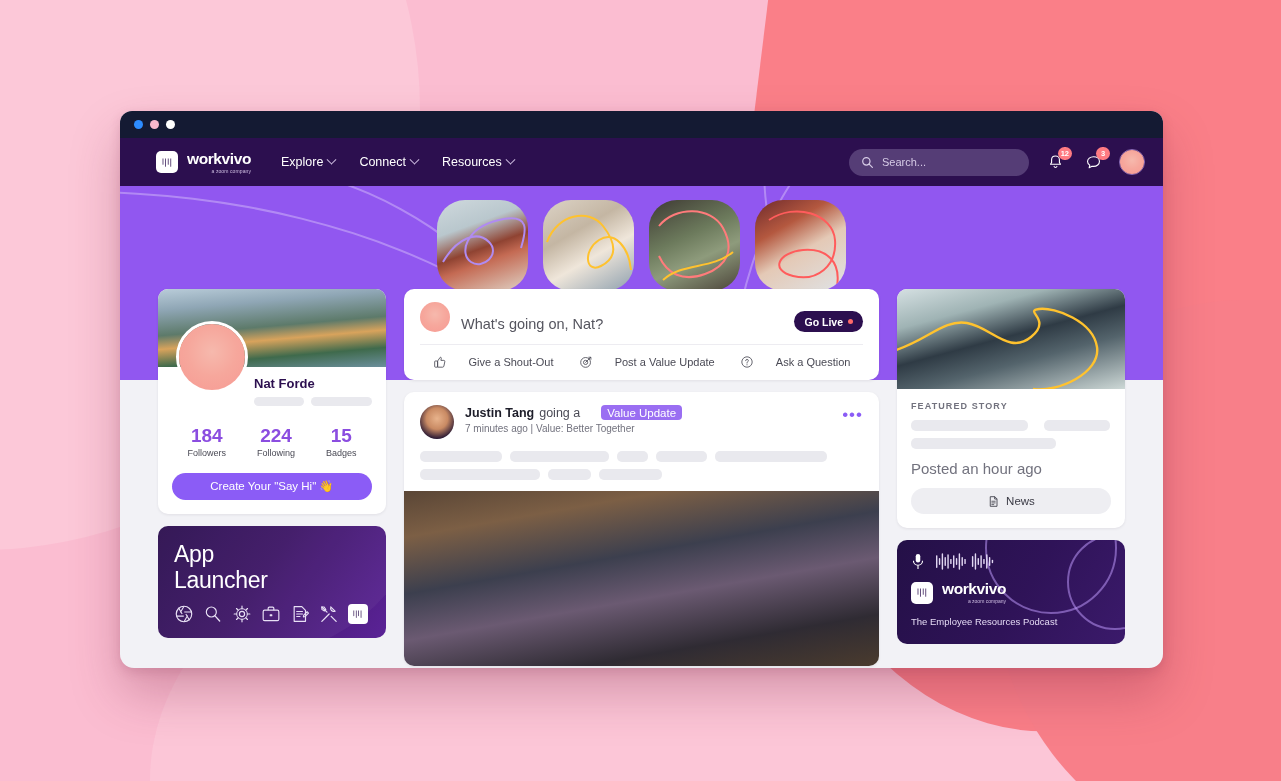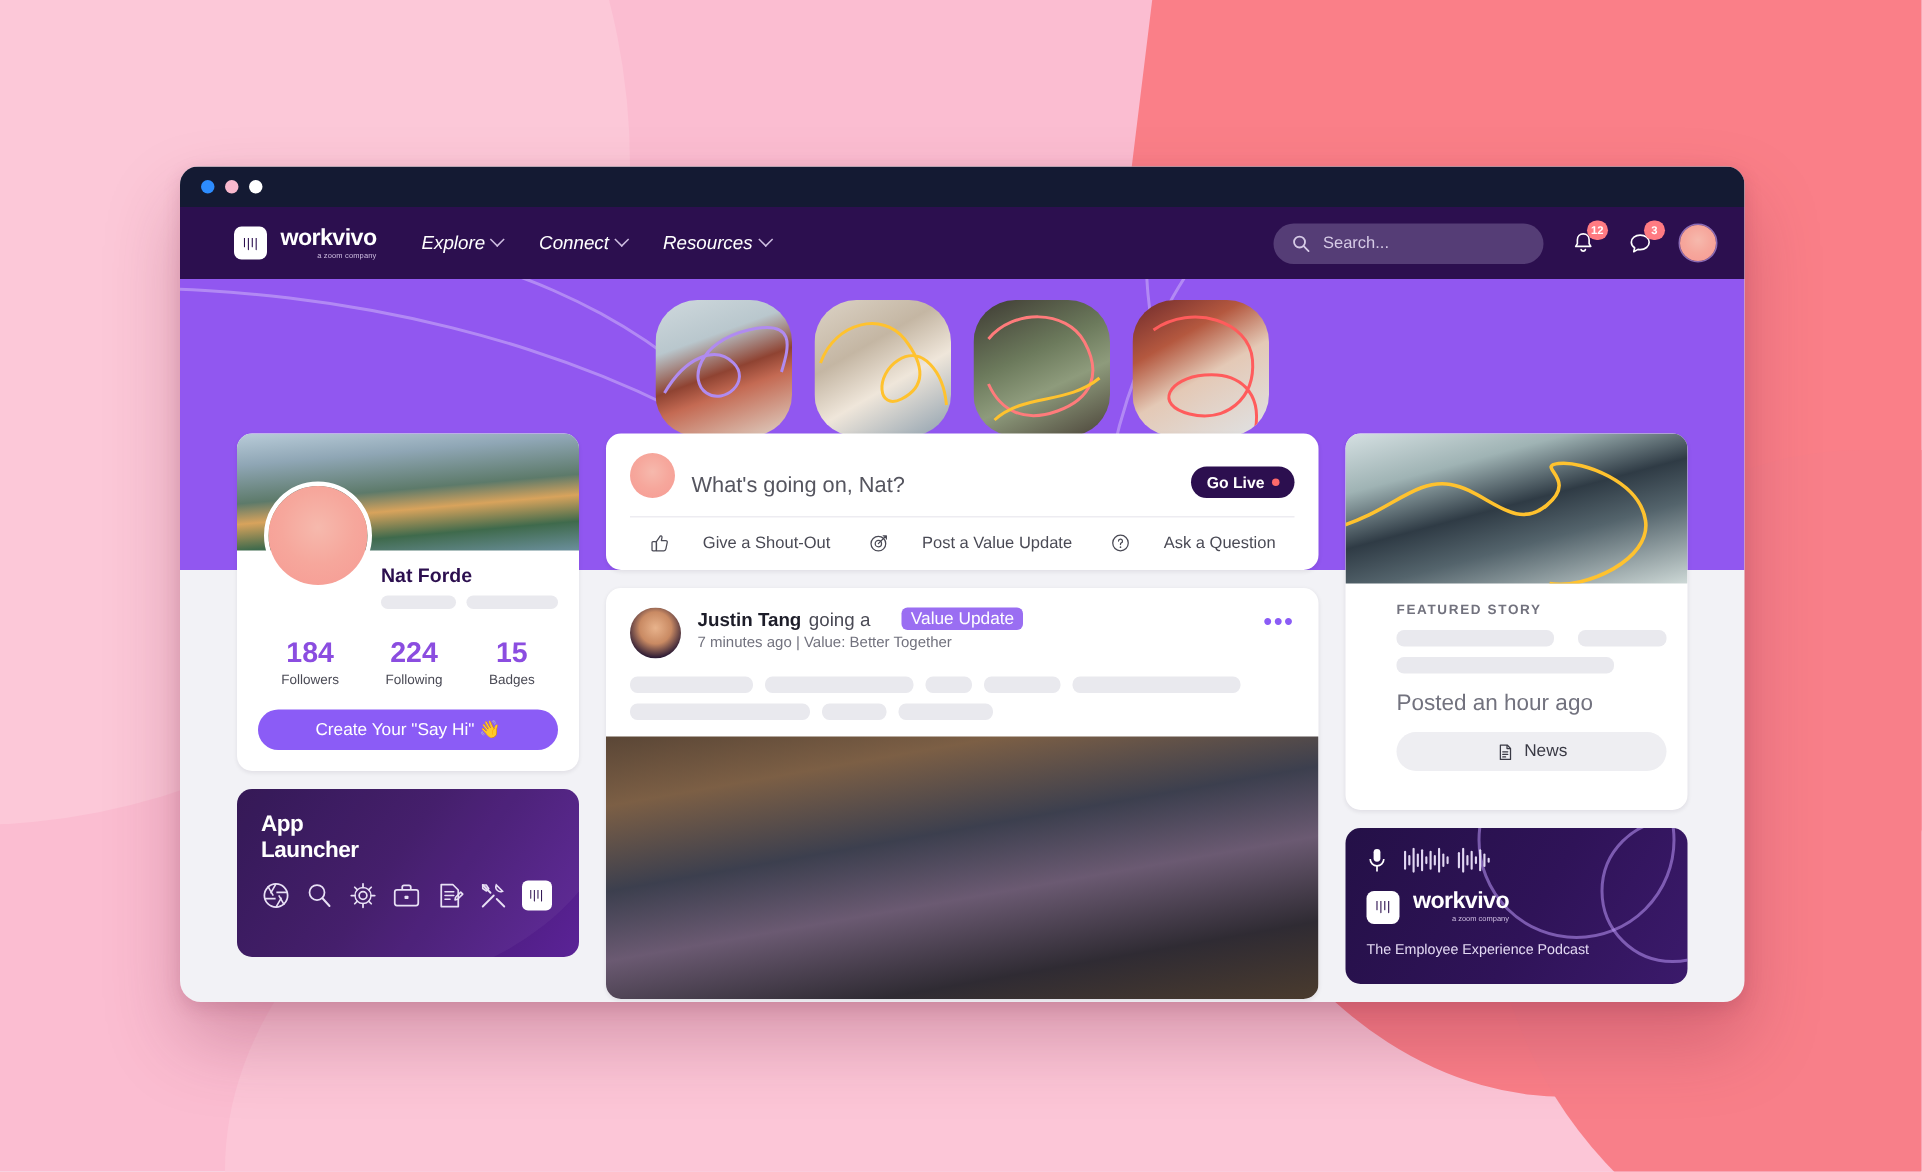--- a/index.html
+++ b/index.html
@@ -69,7 +69,7 @@
   .brand-name { color: #fff; font-size: 15.5px; font-weight: 700; letter-spacing: -0.4px; }
   .brand-sub { color: #cdbde0; font-size: 5px; letter-spacing: 0.1px; margin-top: 2.5px; align-self: flex-end; }
 
-  .nav-links { display: flex; align-items: center; gap: 24px; font-style: italic; }
+  .nav-links { display: flex; align-items: center; gap: 24px; }
   .nav-link {
     color: #ffffff; font-size: 12.5px; display: flex; align-items: center; gap: 5px;
     cursor: pointer; white-space: nowrap;

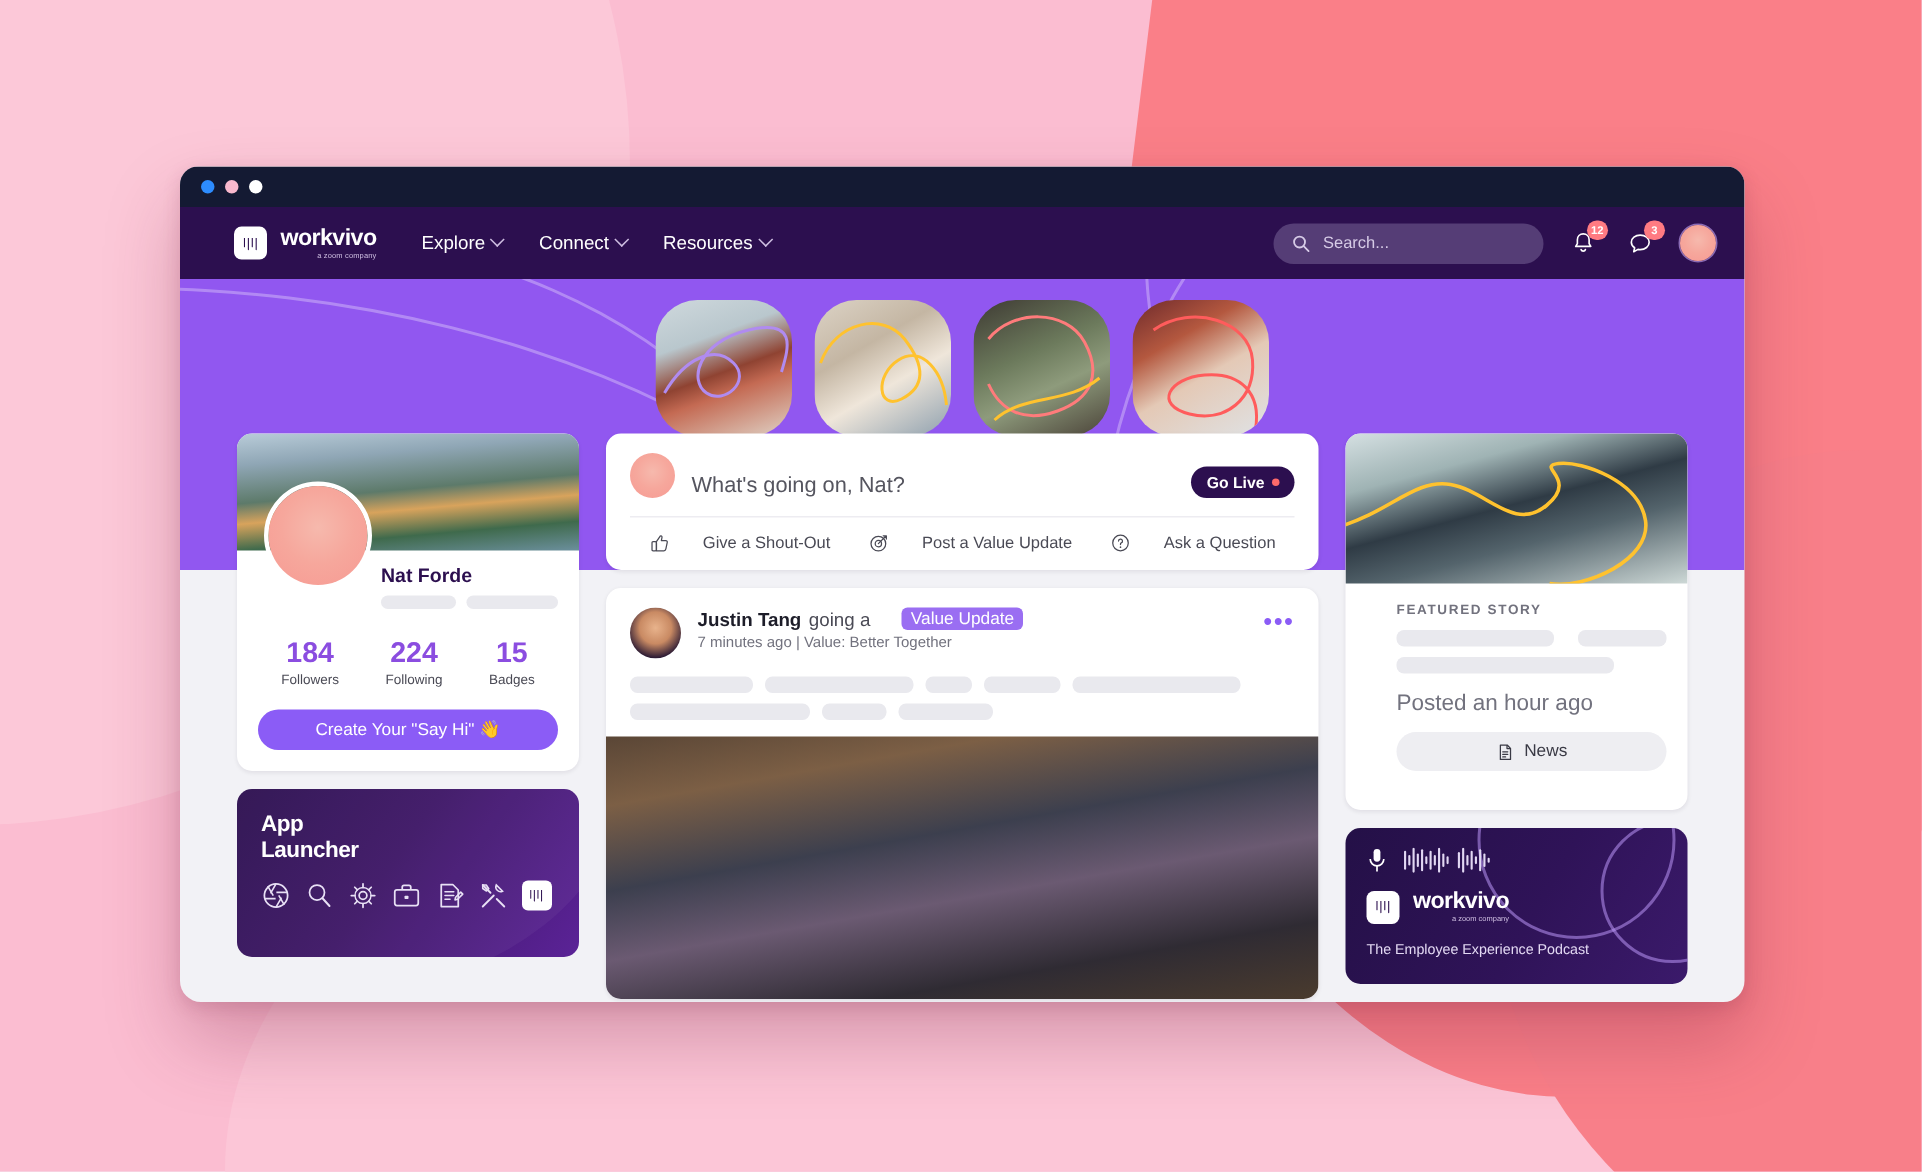--- a/index.html
+++ b/index.html
@@ -205,7 +205,7 @@
   
   .fs-img { height: 100px; }
   .ph-office { background: linear-gradient(165deg,#d5e0e2 0%,#9fb3b4 25%,#2f3b45 48%,#54646c 66%,#cdd8d6 100%); }
-  .fs-body { padding: 12px 14px 26px; margin-left: 20px; }
+  .fs-body { padding: 12px 14px 14px; }
   .fs-label { font-size: 9px; letter-spacing: 1.1px; color: #72727e; font-weight: 600; }
   .fs-skels { margin-top: 9px; display: flex; flex-direction: column; gap: 7px; }
   .fs-posted { font-size: 15px; color: #72727e; margin-top: 11px; }

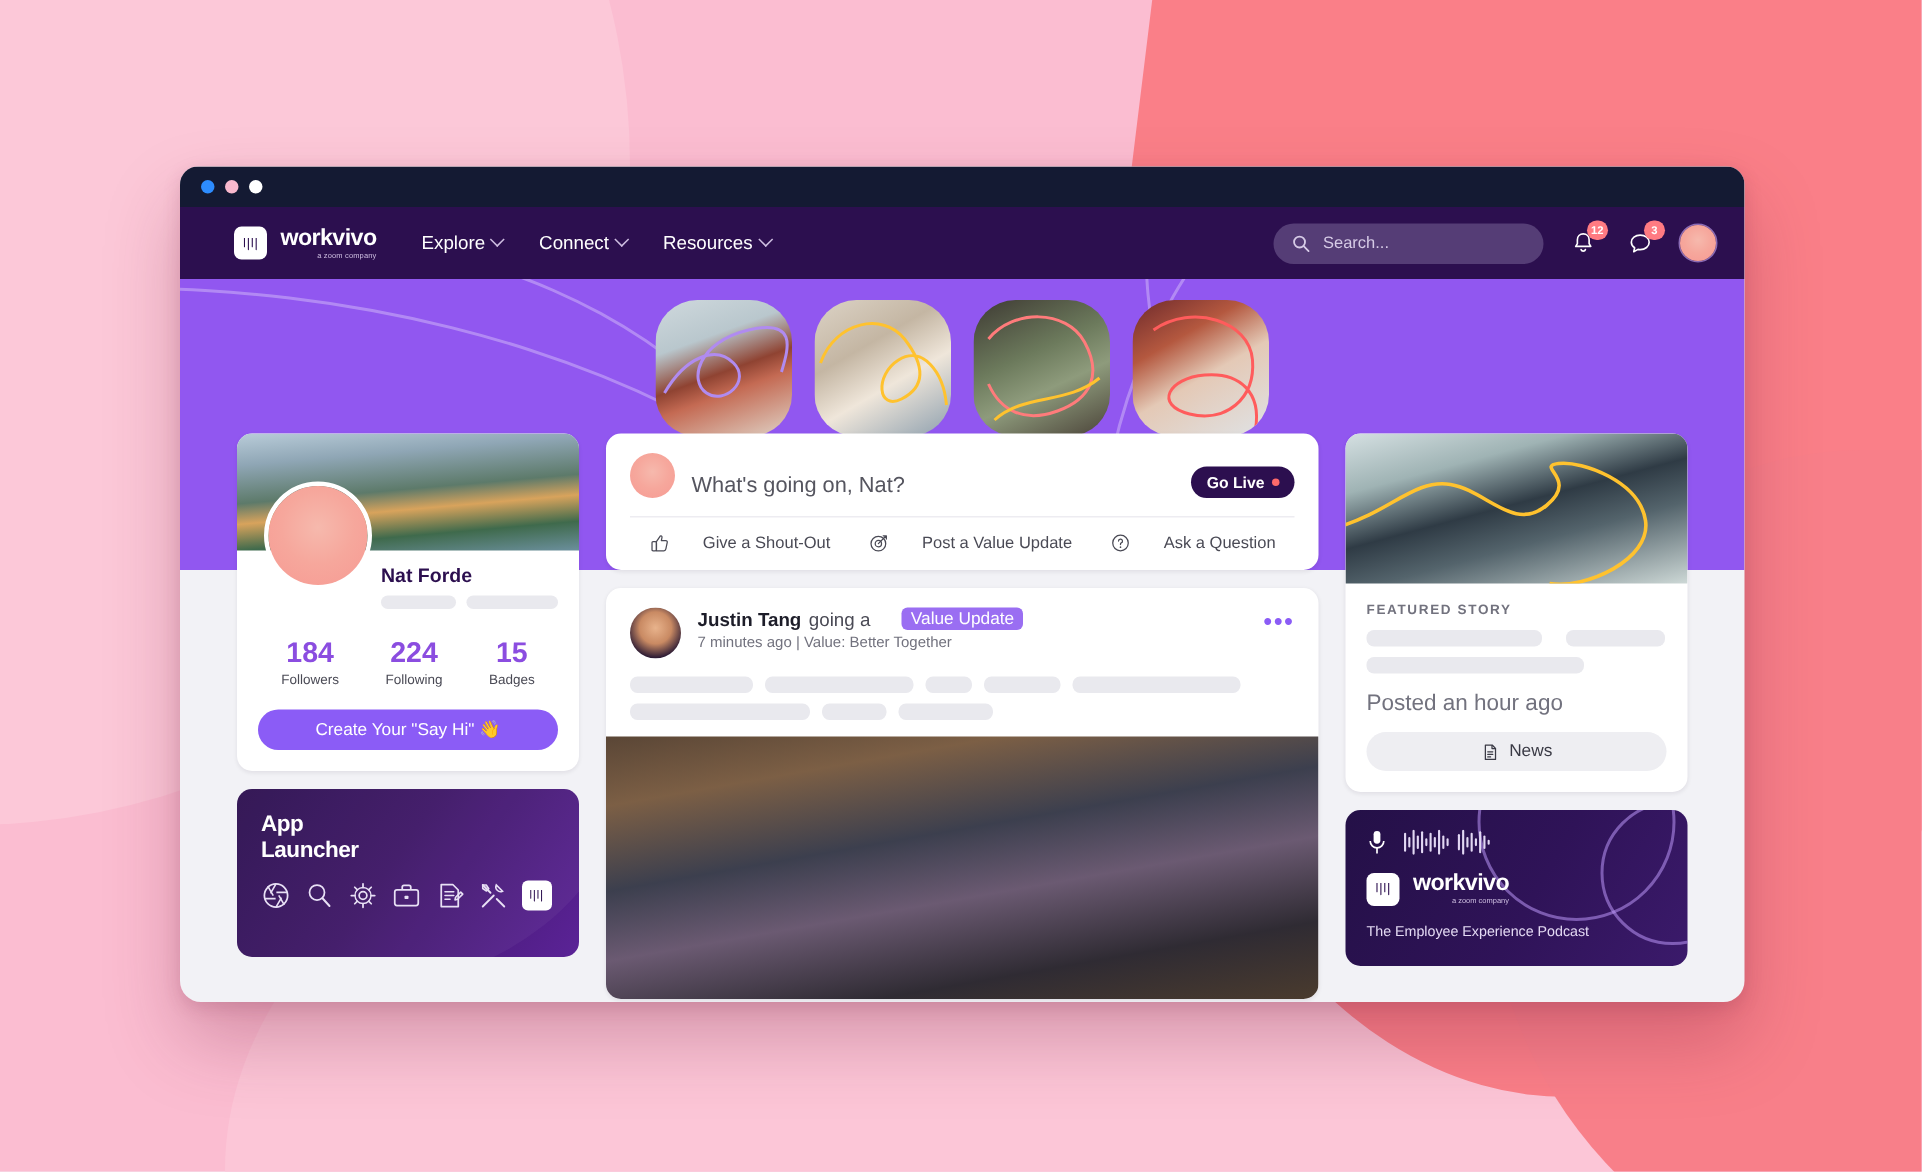--- a/index.html
+++ b/index.html
@@ -163,7 +163,7 @@
     position: absolute; left: -120px; top: -165px; width: 380px; height: 300px;
     border-radius: 50%; background: rgba(255,255,255,0.045);
   }
-  .launcher-title { position: relative; color: #fff; font-size: 15px; font-weight: 700; line-height: 1.12; letter-spacing: -0.3px; }
+  .launcher-title { position: relative; color: #fff; font-size: 23px; font-weight: 400; line-height: 1.12; letter-spacing: -0.3px; }
   .launcher-icons { position: relative; display: flex; gap: 9px; margin-top: 11px; align-items: center; }
   .li { width: 20px; height: 20px; cursor: pointer; }
   .li-wv { width: 20px; height: 20px; border-radius: 4px; background: #fff; display:flex; align-items:center; justify-content:center; cursor: pointer; }

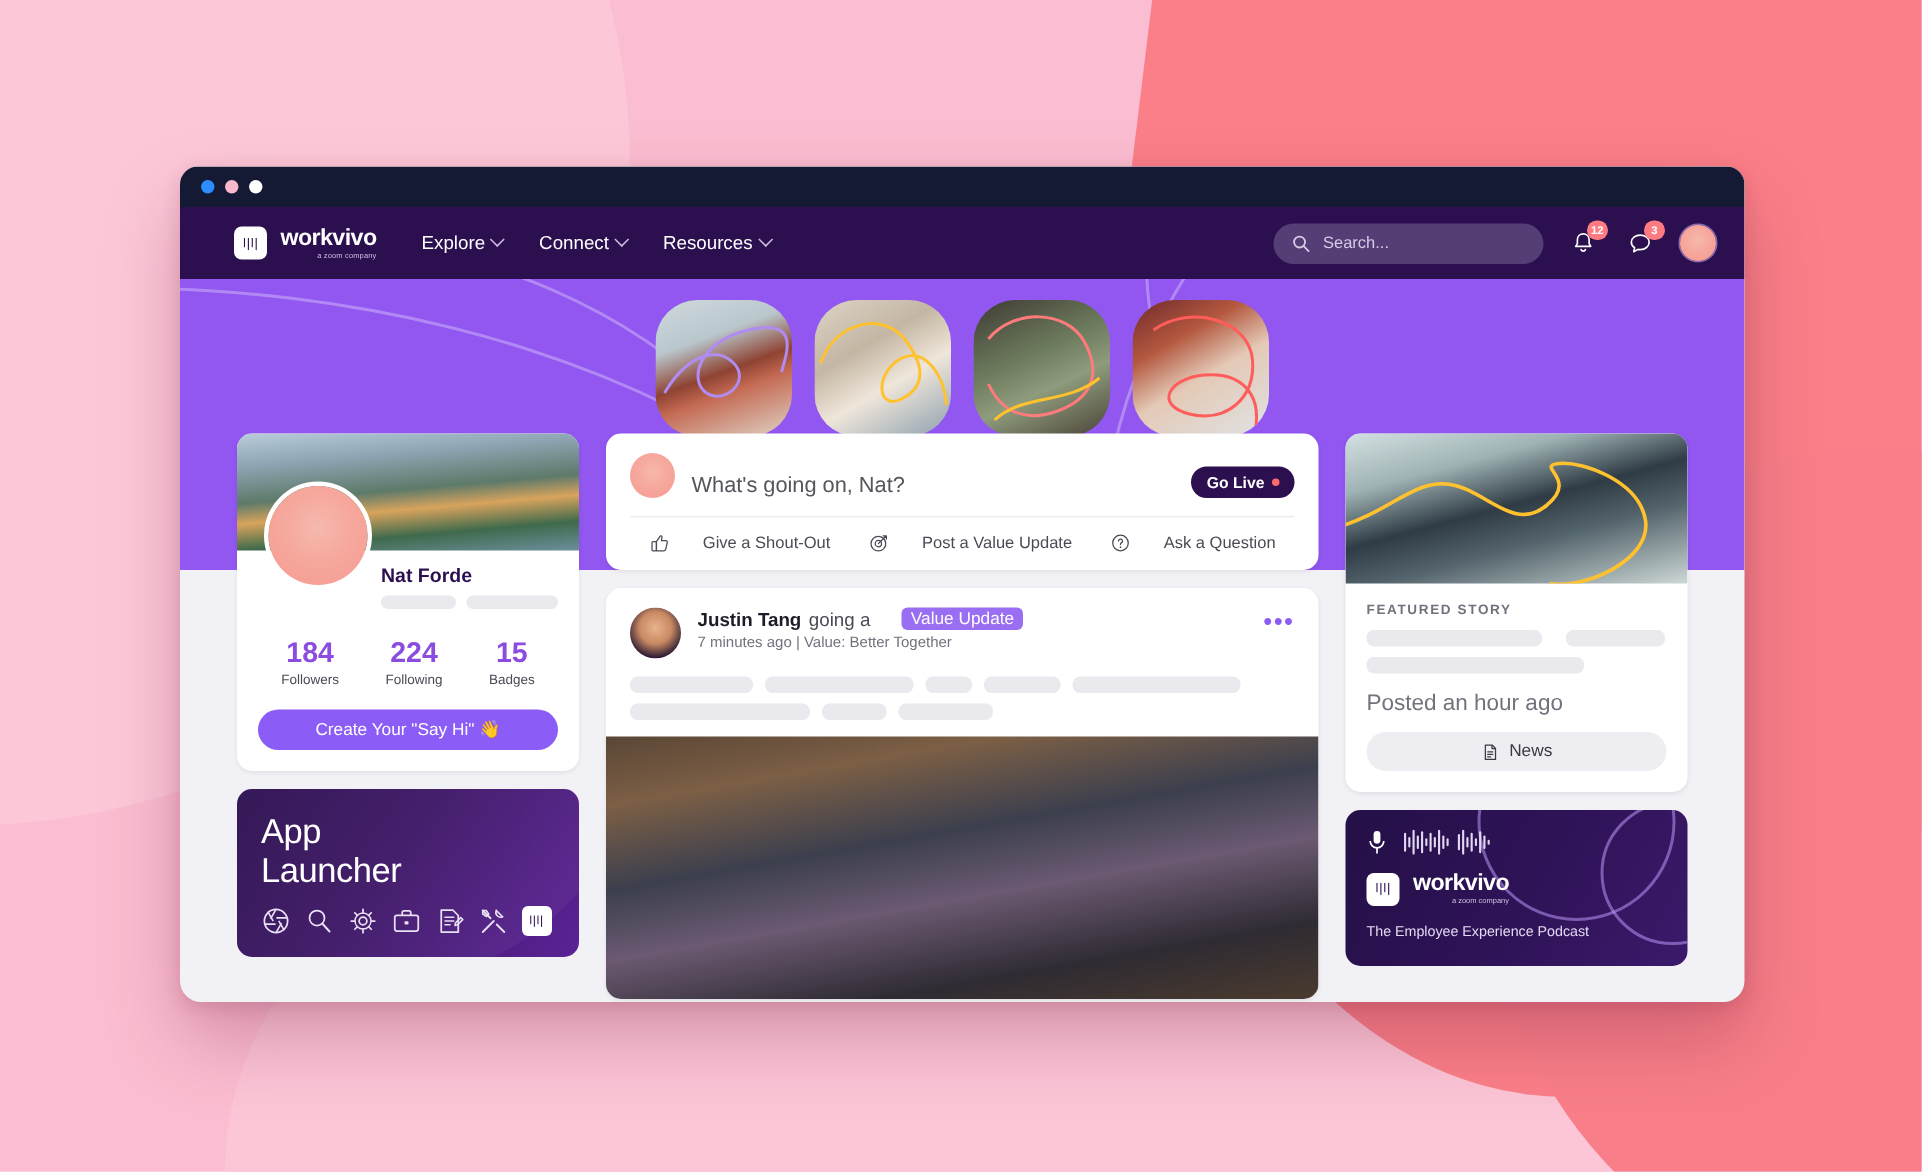--- a/index.html
+++ b/index.html
@@ -566,7 +566,7 @@
             <span class="pod-sub">a zoom company</span>
           </span>
         </div>
-        <div class="pod-tag">The Employee Experience Podcast</div>
+        <div class="pod-tag">The Employee Resources Podcast</div>
       </div>
     </div>
   </div>

